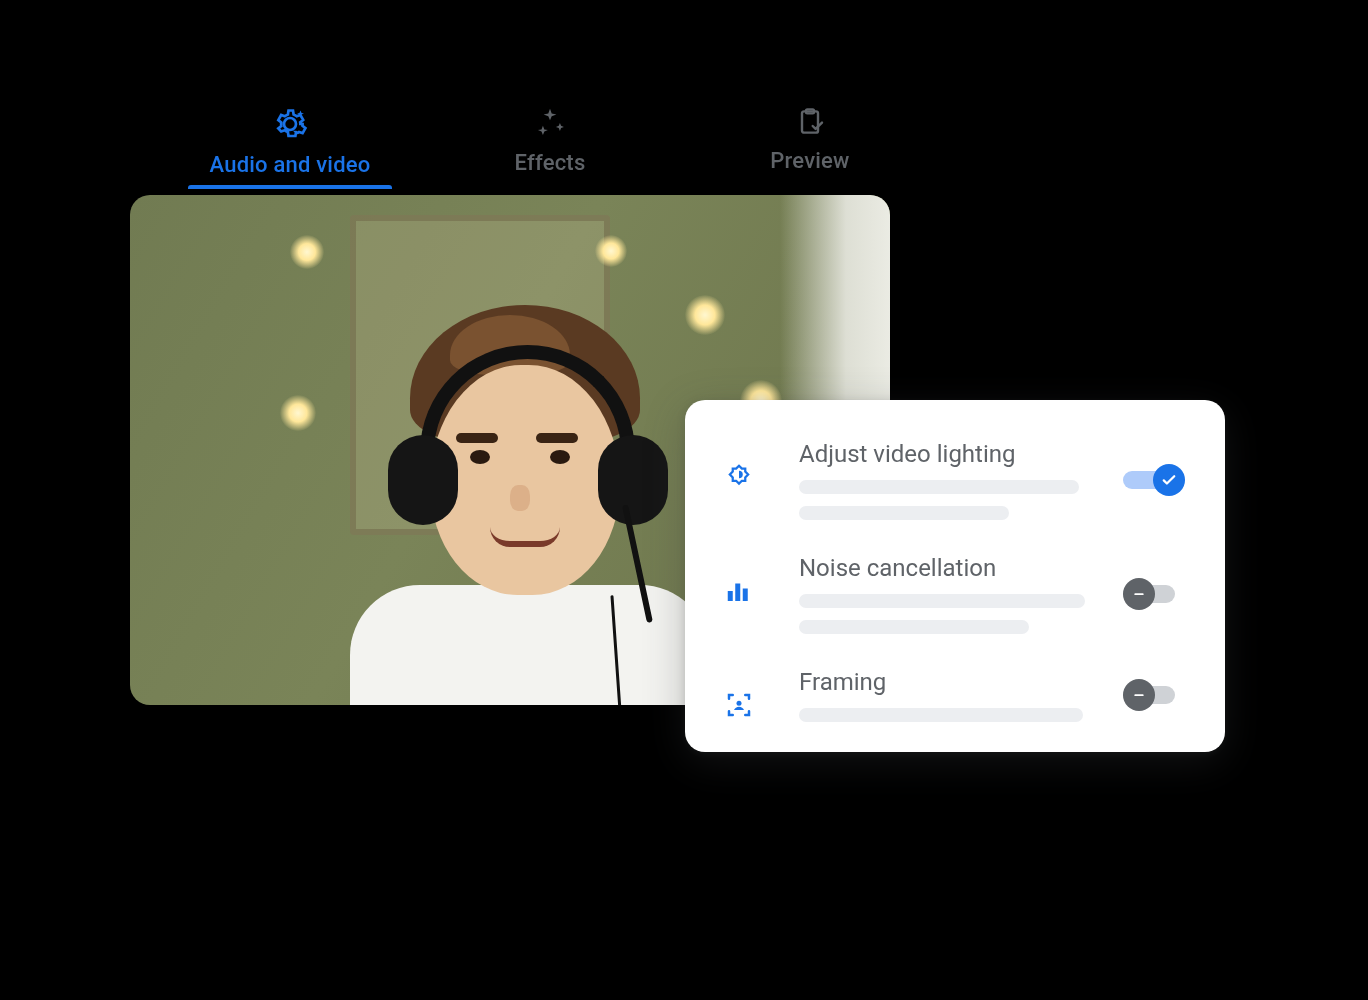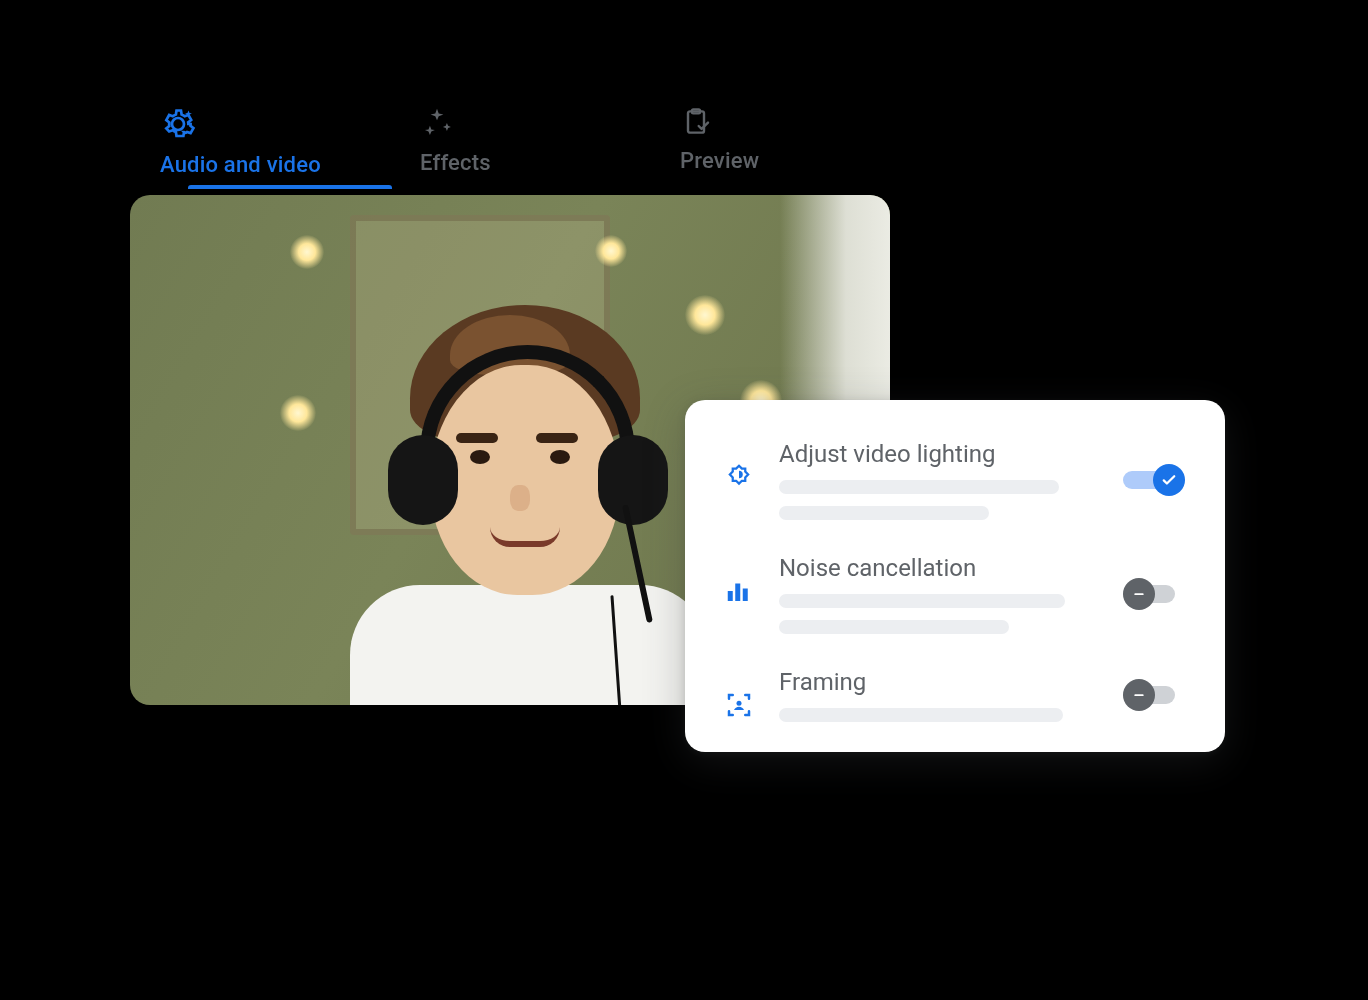--- a/index.html
+++ b/index.html
@@ -27,7 +27,7 @@
     width: 260px;
     display: flex;
     flex-direction: column;
-    align-items: flex-start;
+    align-items: center;
     gap: 10px;
     padding: 6px 0 10px;
     cursor: pointer;

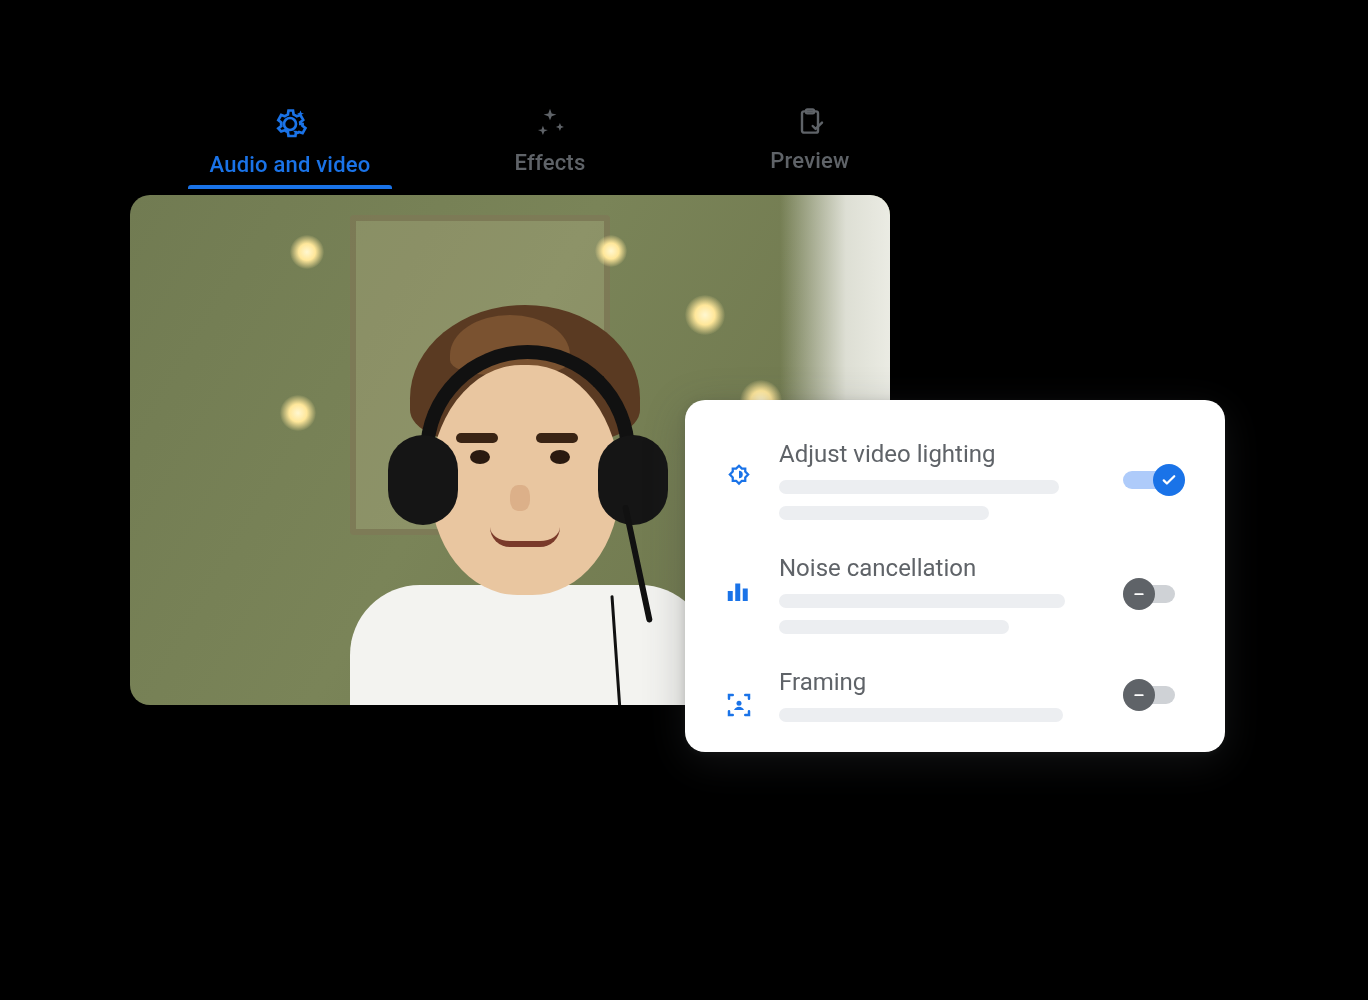--- a/index.html
+++ b/index.html
@@ -116,7 +116,7 @@
   }
   .row { display:flex; align-items:flex-start; gap:22px; }
   .row-icon { flex:0 0 36px; display:flex; align-items:flex-start; justify-content:center; padding-top:22px;}
-  .row-body { flex:1; display:flex; flex-direction:column; gap:12px; }
+  .row-body { flex:1; display:flex; flex-direction:column; gap:12px;margin-left:20px; }
   .row-title { font-size:24px; color:#5f6368; font-weight:400; }
   .skel { height:14px; background:#eceef1; border-radius:8px; }
   .skel.w1{width:280px}.skel.w2{width:210px}.skel.w3{width:284px}.skel.w4{width:286px}.skel.w5{width:230px}

